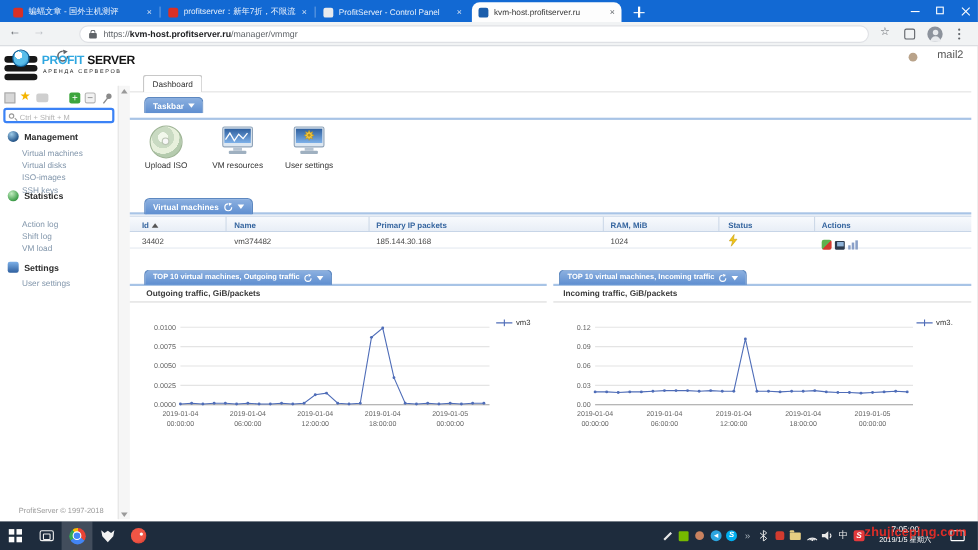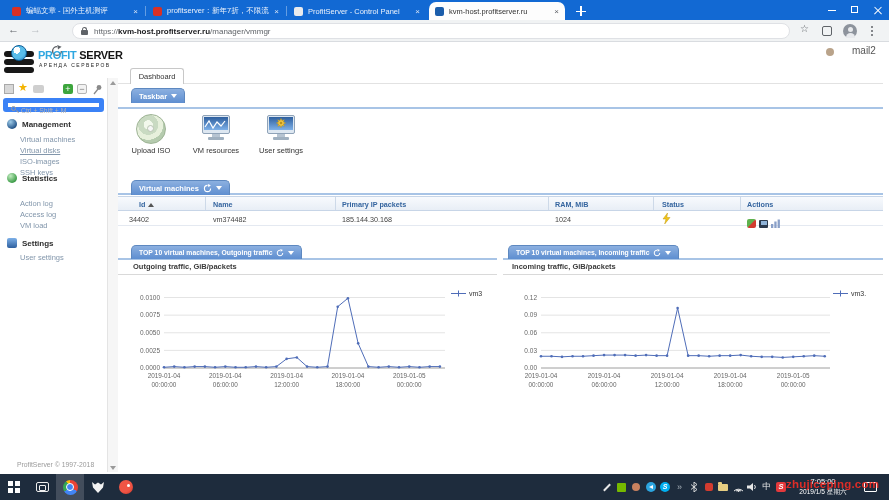--- a/index.html
+++ b/index.html
@@ -47,7 +47,7 @@
   .logo-t1 .p1{color:#2fa7e0;} .logo-t1 .p2{color:#141414;}
   .logo-t2{position:absolute;left:39px;top:62px;font-size:5px;letter-spacing:1.5px;color:#222;white-space:nowrap;}
   .sb-tool{position:absolute;top:84px;height:11px;}
-  .searchbox{position:absolute;left:3px;top:98px;width:101px;height:14px;border:5px solid #3b82f6;border-radius:3px;background:#fff;box-sizing:border-box;}
+  .searchbox{position:absolute;left:3px;top:98px;width:101px;height:14px;border:2px solid #3b82f6;border-radius:3px;background:#fff;box-sizing:border-box;}
   .searchbox .mag{position:absolute;left:3px;top:3px;width:5px;height:5px;border:1.2px solid #999;border-radius:50%;box-sizing:border-box;}
   .searchbox .mag:after{content:"";position:absolute;left:3.6px;top:3.6px;width:3px;height:1.1px;background:#999;transform:rotate(45deg);}
   .searchbox input{position:absolute;left:11px;top:0;width:86px;height:12px;border:none;outline:none;font-size:6.8px;color:#666;font-family:"Liberation Sans",sans-serif;background:transparent;}

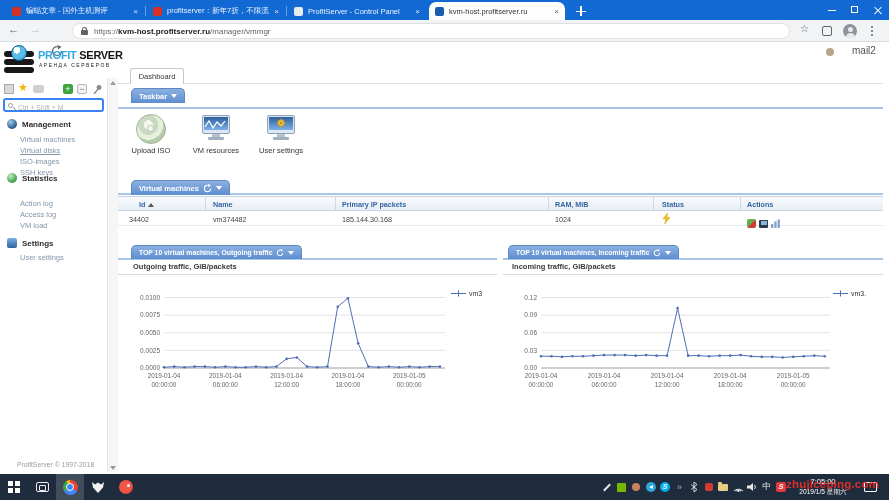--- a/index.html
+++ b/index.html
@@ -201,7 +201,7 @@
       <span>Management</span>
     </div>
     <div class="sitem" style="top:135px;">Virtual machines</div>
-    <div class="sitem" style="top:146px;text-decoration:underline;">Virtual disks</div>
+    <div class="sitem" style="top:146px;">Virtual disks</div>
     <div class="sitem" style="top:157px;">ISO-images</div>
     <div class="sitem" style="top:168px;">SSH keys</div>
 

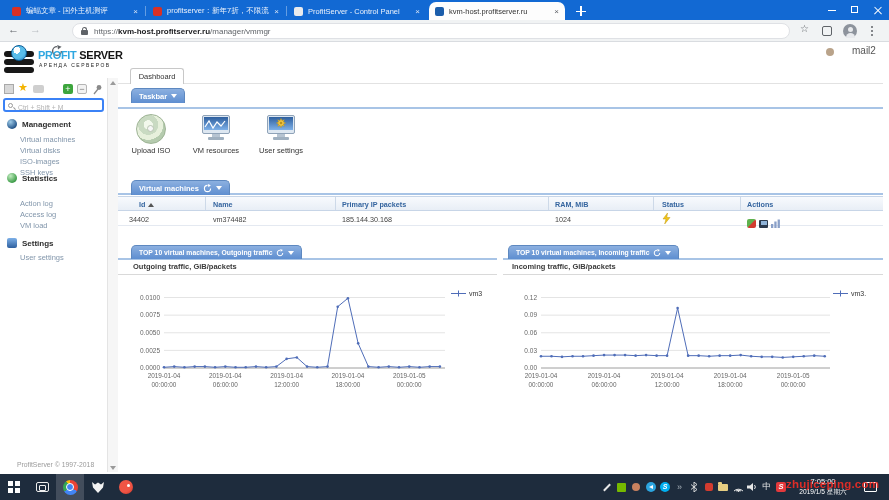--- a/index.html
+++ b/index.html
@@ -289,7 +289,7 @@
   <div class="pline" style="left:118px;top:193px;width:765px;"></div>
 
   <div class="thead">
-    <span class="th" style="left:21px;"><span>Id</span><span class="sortup"></span></span>
+    <span class="th" style="left:11px;"><span>Id</span><span class="sortup"></span></span>
     <span class="th" style="left:95px;text-align:right;">Name</span>
     <span class="th" style="left:224px;">Primary IP packets</span>
     <span class="th" style="left:437px;">RAM, MiB</span>

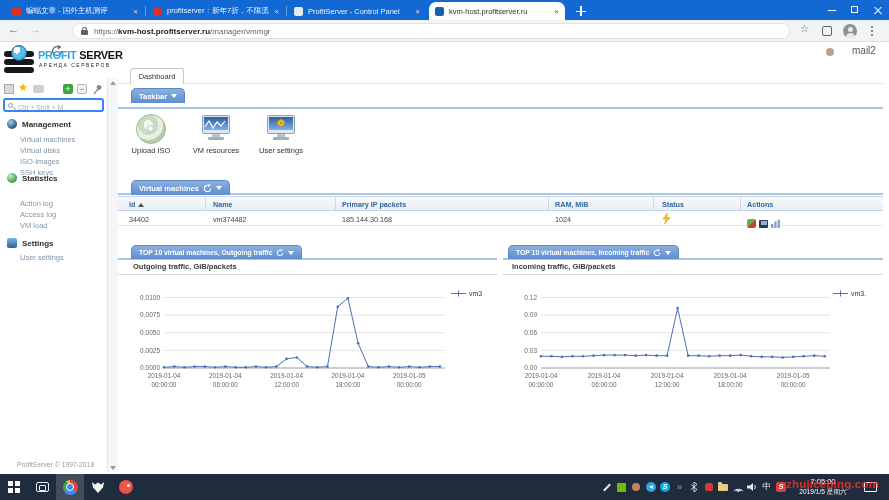--- a/index.html
+++ b/index.html
@@ -210,7 +210,7 @@
       <span>Statistics</span>
     </div>
     <div class="sitem" style="top:199px;">Action log</div>
-    <div class="sitem" style="top:210px;">Access log</div>
+    <div class="sitem" style="top:210px;">Shift log</div>
     <div class="sitem" style="top:221px;">VM load</div>
 
     <div class="sec" style="top:238px;">

